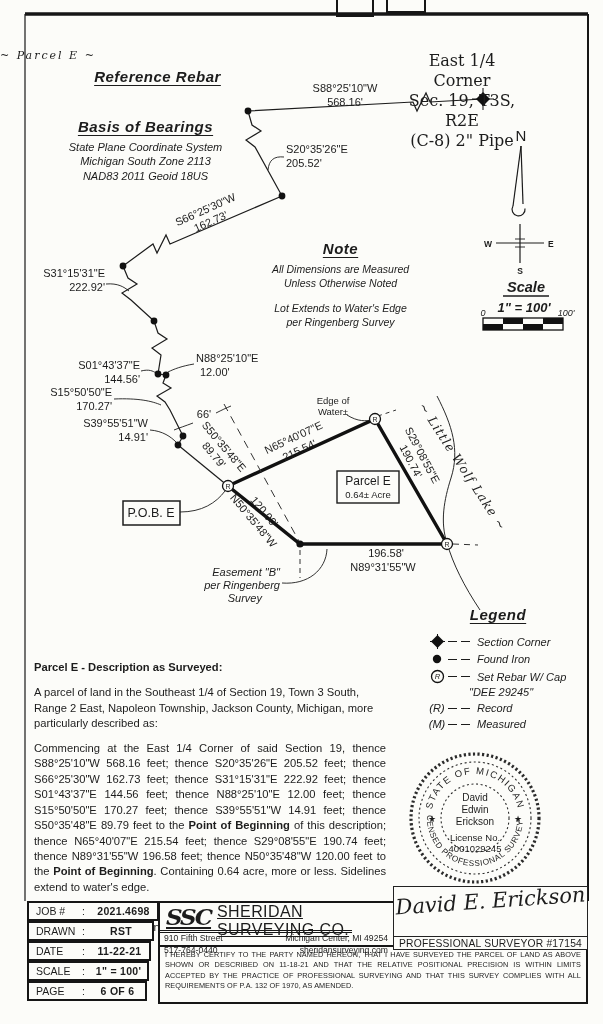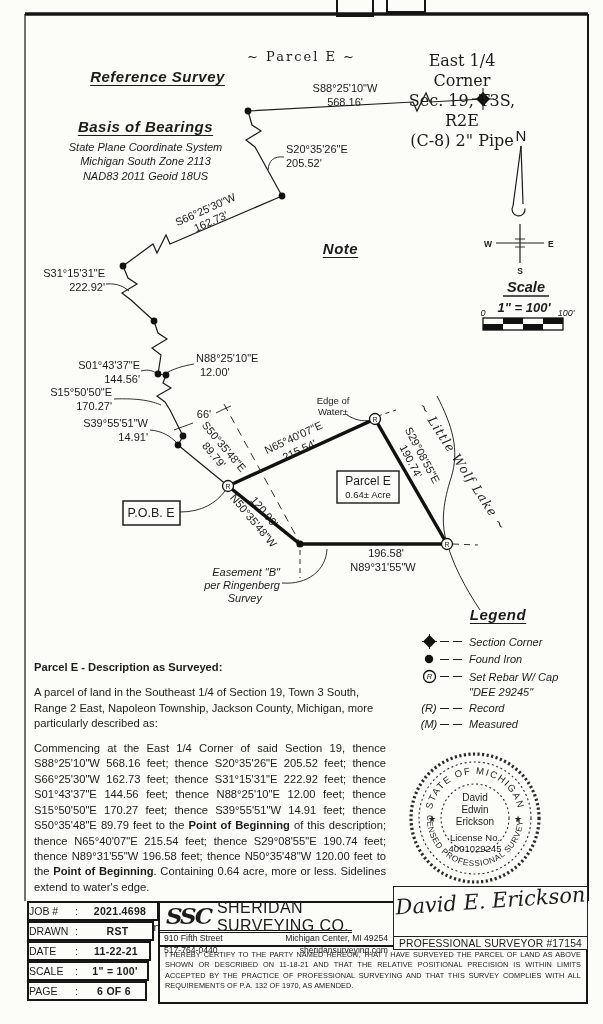--- a/index.html
+++ b/index.html
@@ -15,8 +15,8 @@
   
   #title{left:0;right:0;top:14px;font-family:"DejaVu Serif",serif;font-style:italic;
          font-size:30px;letter-spacing:3px;word-spacing:14px;text-align:center;}
-  #subtitle{left:0;right:0;top:49px;font-family:"DejaVu Serif",serif;
-            font-size:13px;letter-spacing:2px;text-align:center;}
+  #subtitle{left:0;right:0;top:49px;font-family:"DejaVu Serif",serif;font-style:italic;
+            font-size:11px;letter-spacing:2px;}
   
   #noteblock{left:258px;top:240px;width:165px;}
   #noteblock .body{font-size:10.5px;font-style:italic;line-height:1.3;margin-top:6px;}

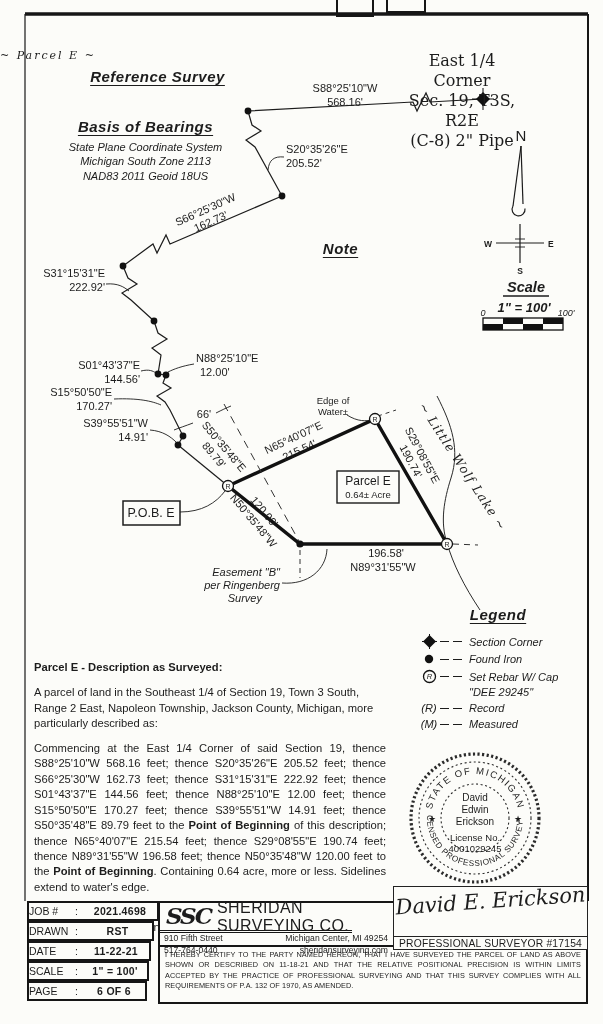--- a/index.html
+++ b/index.html
@@ -245,7 +245,7 @@
   <div id="subtitle" class="abs">~ Parcel E ~</div>
 
   <div id="refsurv" class="abs ctr">
-    <div class="hscript">Reference Survey</div>
+    <div class="hscript">Reference Rebar</div>
   </div>
 
   <div id="basis" class="abs ctr">

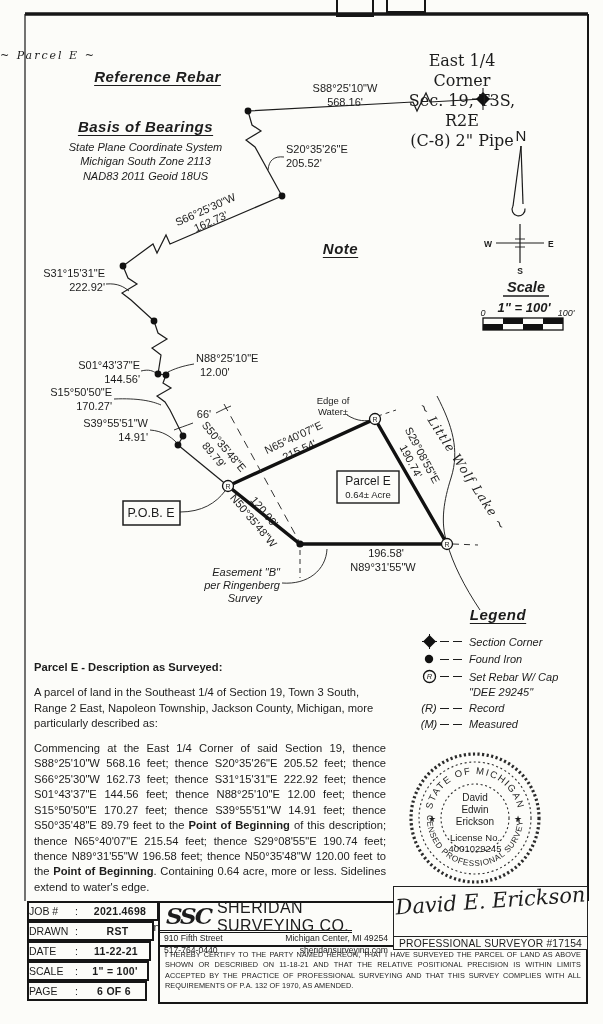--- a/index.html
+++ b/index.html
@@ -265,6 +265,13 @@
 
   <div id="noteblock" class="abs ctr">
     <div class="hscript">Note</div>
+    <div class="body">
+      <div>All Dimensions are Measured</div>
+      <div>Unless Otherwise Noted</div>
+      <div class="gap"></div>
+      <div>Lot Extends to Water's Edge</div>
+      <div>per Ringenberg Survey</div>
+    </div>
   </div>
 
   <div id="legend" class="abs">

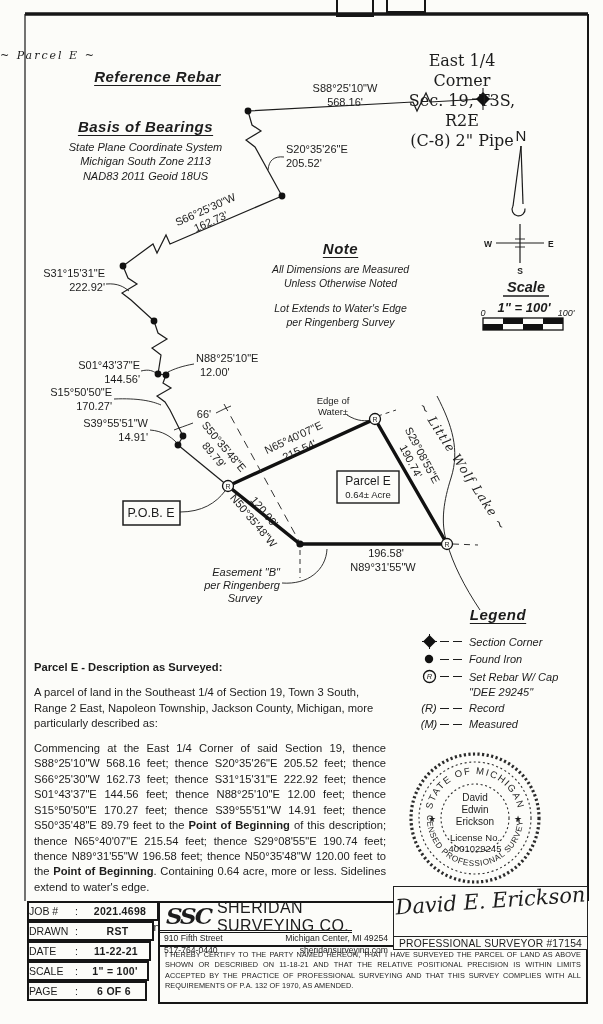--- a/index.html
+++ b/index.html
@@ -23,7 +23,7 @@
   #noteblock .gap{height:12px;}
   
   #legend{left:418px;top:606px;width:160px;}
-  #legend .lrow{display:flex;align-items:center;margin:4px 0;font-size:11px;font-style:italic;}
+  #legend .lrow{display:flex;align-items:center;margin:4px 8px;font-size:11px;font-style:italic;}
   #legend .sym{width:22px;display:inline-flex;justify-content:center;flex:none;}
   #legend .dash{width:24px;flex:none;display:inline-flex;gap:4px;margin-right:5px;}
   #legend .dash i{display:block;width:9px;border-top:1.6px solid #1c1c1c;height:0;}

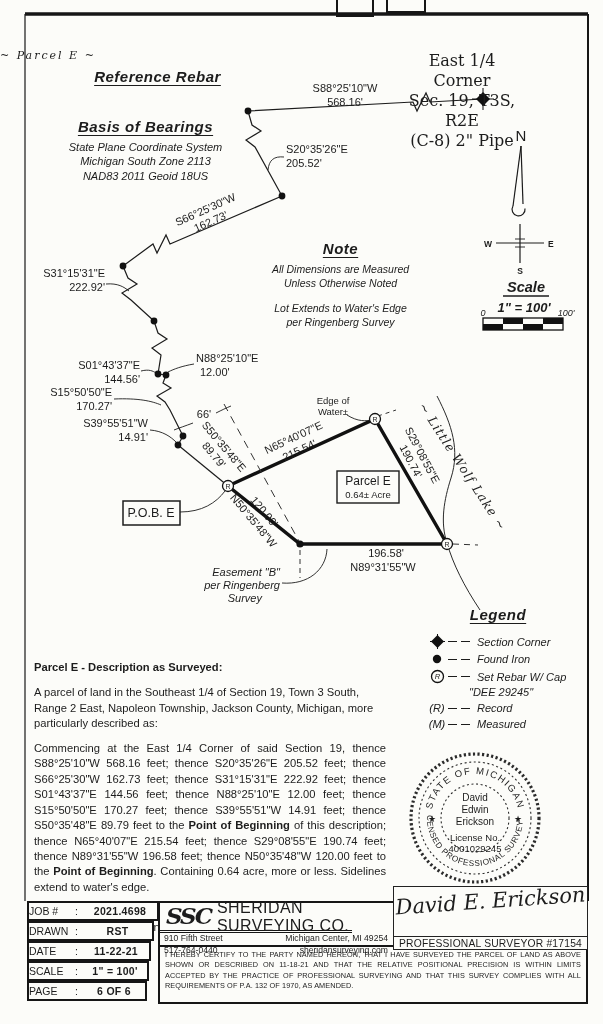--- a/index.html
+++ b/index.html
@@ -38,7 +38,7 @@
   #footer{left:25px;top:899px;width:561px;height:104px;}
   .frow{position:absolute;left:2px;border:2px solid #161616;background:#fcfcf9;display:flex;
         align-items:center;font-size:10.5px;height:16px;}
-  .frow .lab{width:46px;flex:none;}
+  .frow .lab{width:46px;padding-left:7px;flex:none;}
   .frow .col{width:8px;flex:none;}
   .frow .val{flex:1;text-align:center;font-weight:bold;letter-spacing:.3px;}
   #rightsec{position:absolute;left:133px;top:2px;width:426px;height:99px;border:2px solid #161616;

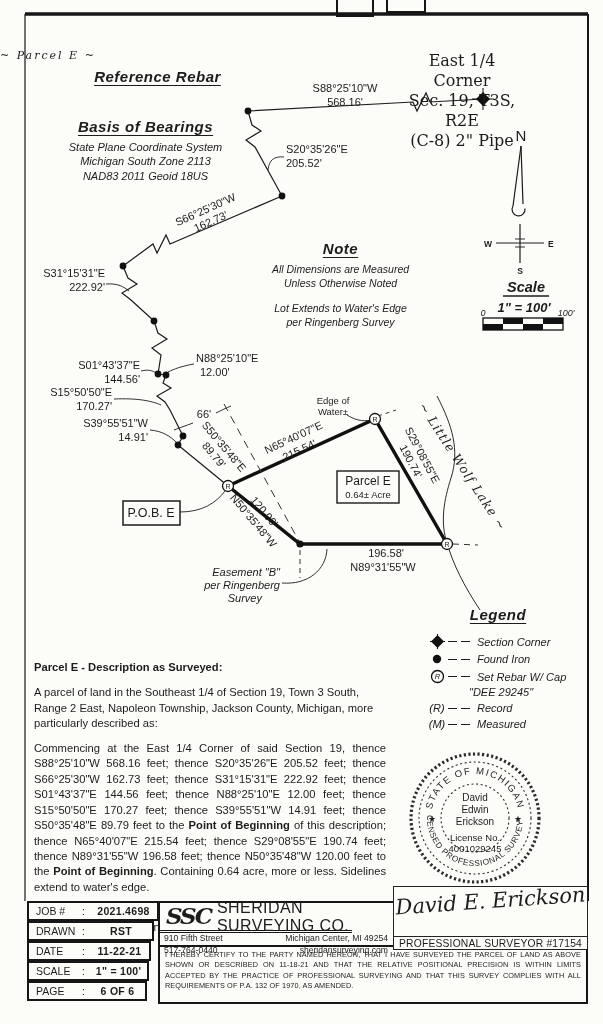--- a/index.html
+++ b/index.html
@@ -44,7 +44,7 @@
   #rightsec{position:absolute;left:133px;top:2px;width:426px;height:99px;border:2px solid #161616;
             background:#fcfcf9;}
   #sscrow{position:absolute;left:0;top:0;width:192px;height:27px;border-bottom:3px double #161616;
-          display:flex;align-items:center;}
+          display:flex;text-decoration:underline;}
   #ssclogo{font-family:"DejaVu Serif",serif;font-weight:bold;font-style:italic;font-size:23px;
            letter-spacing:-2px;padding:0 6px 2px 6px;}
   #sscname{font-size:16px;letter-spacing:.4px;}

